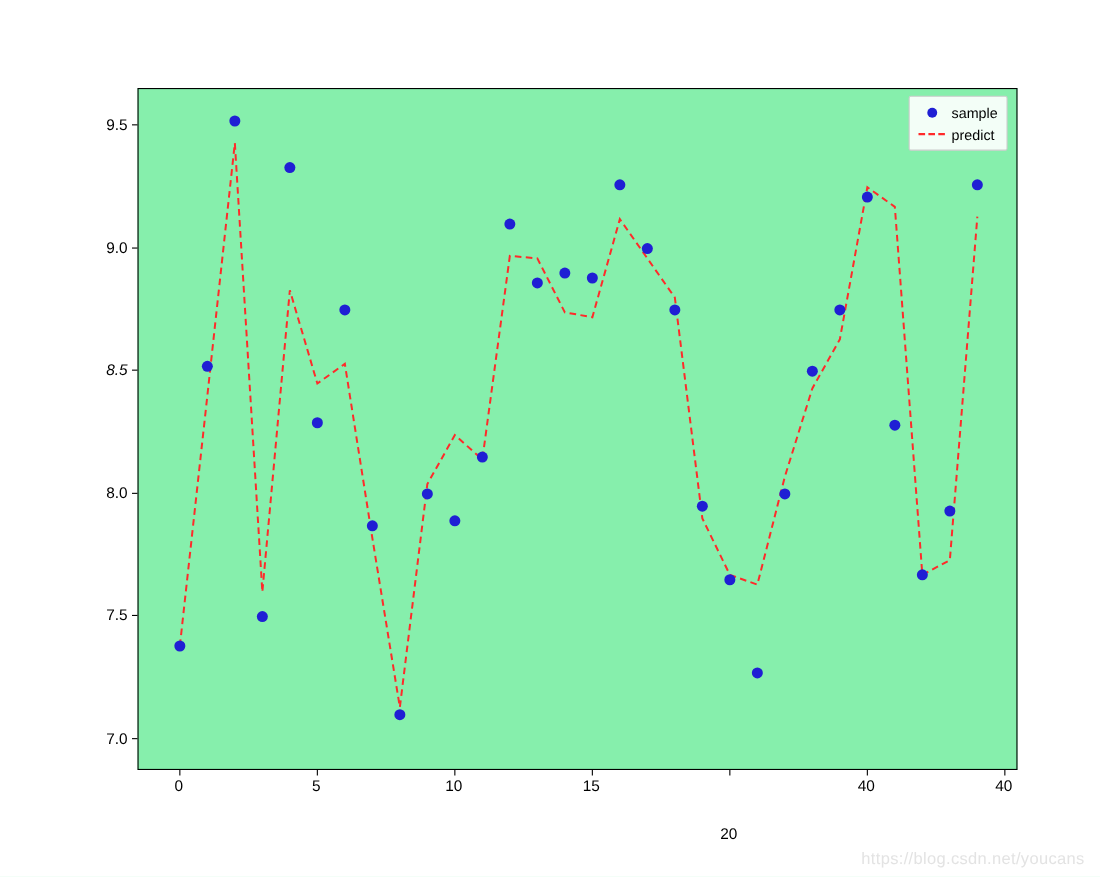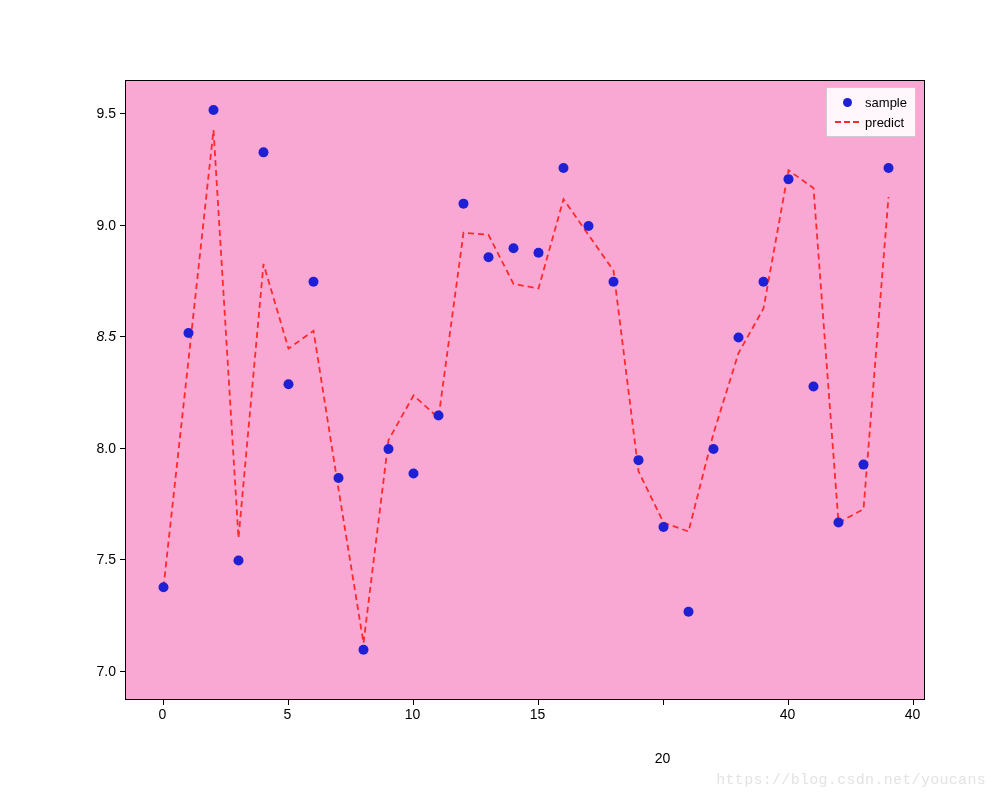--- a/index.html
+++ b/index.html
@@ -12,7 +12,7 @@
       width: 800px;
       height: 620px;
       border: 1px solid #000;
-      background: #f9a8d4;
+      background: #86efac;
     }
     .y-tick-label {
       position: absolute;

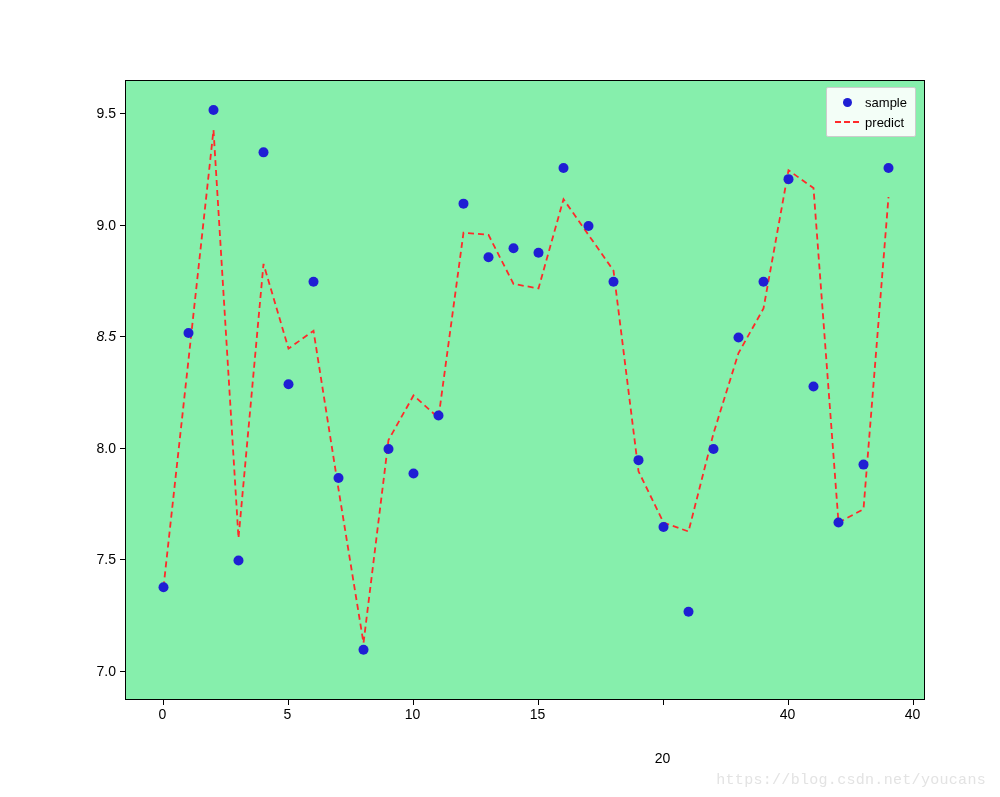--- a/index.html
+++ b/index.html
@@ -74,7 +74,6 @@
       color: #e3e3e3;
       letter-spacing: 0.3px;
       user-select: none;
-      font-family: Liberation Mono, monospace;
     }
     svg { position: absolute; left: 0; top: 0; overflow: visible; }
     .sample-dot { fill: #1f1fd4; }

